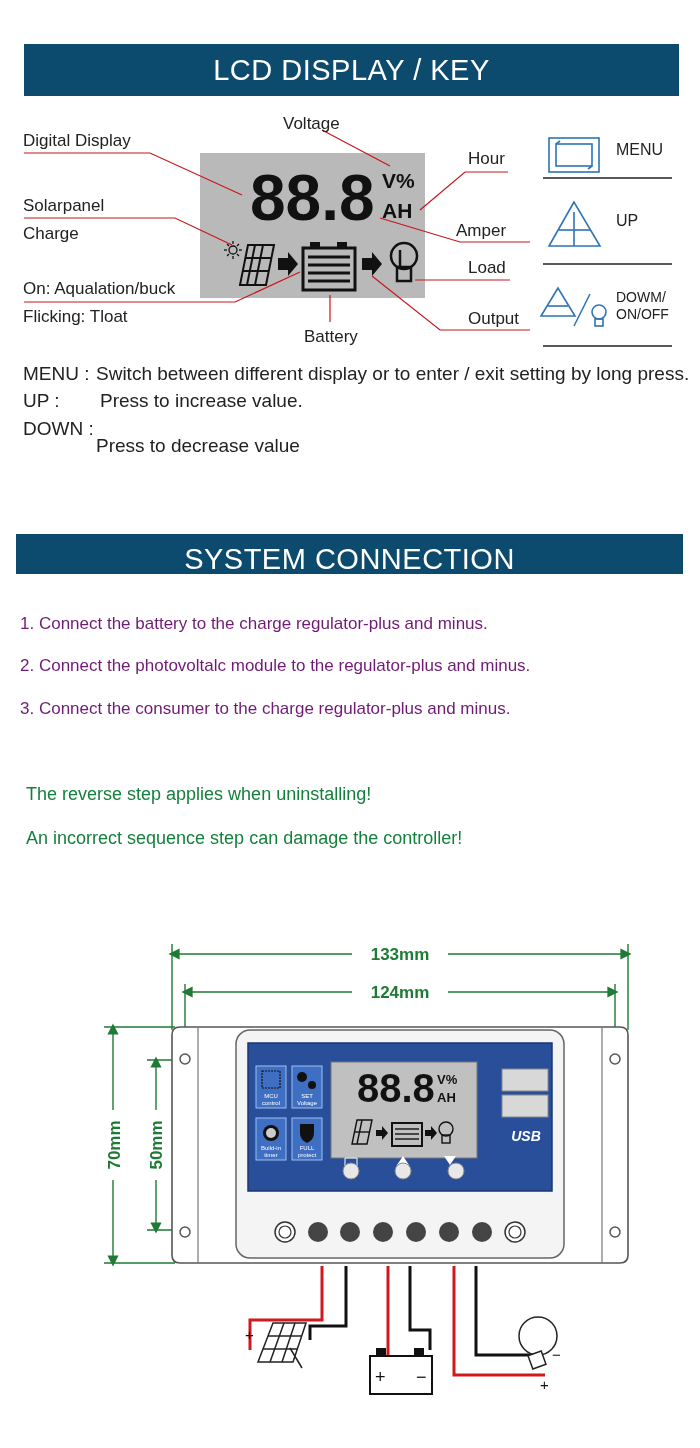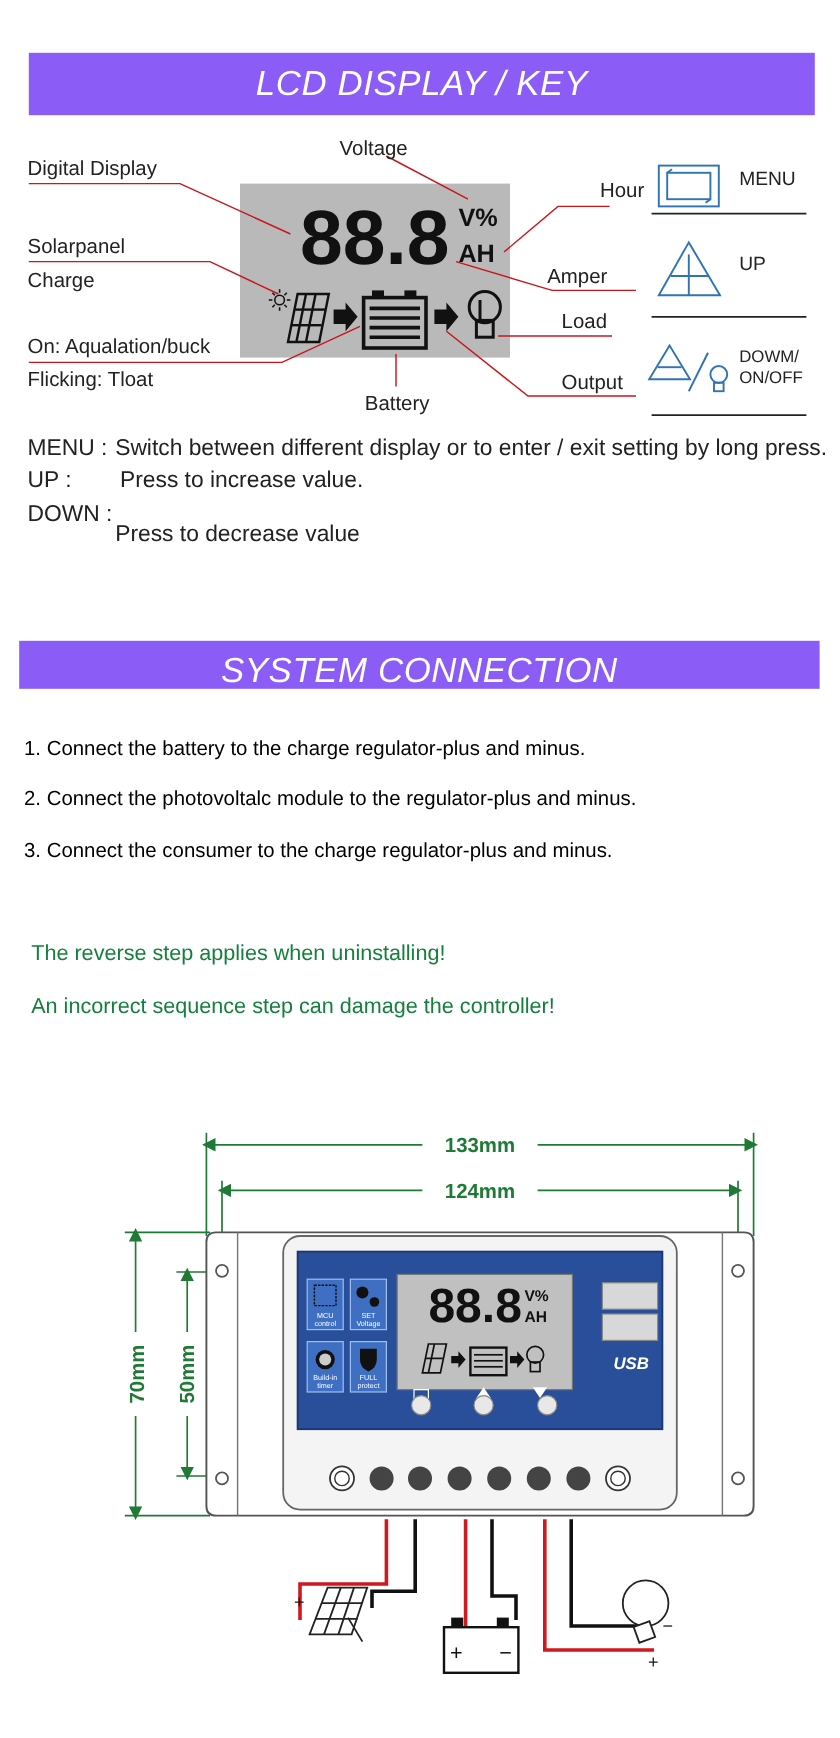--- a/index.html
+++ b/index.html
@@ -5,7 +5,7 @@
   html,body{margin:0;padding:0;background:#fff;}
   body{width:700px;height:1448px;position:relative;overflow:hidden;font-family:"Liberation Sans",sans-serif;color:#222;}
   .abs{position:absolute;}
-  .banner{position:absolute;background:#8b5cf6;color:#fff;text-align:center;font-size:29px;letter-spacing:0.5px;font-style:italic;}
+  .banner{position:absolute;background:#0c4a6e;color:#fff;text-align:center;font-size:29px;letter-spacing:0.5px;}
   .lbl{position:absolute;font-size:17px;color:#222;white-space:nowrap;}
   .key-lbl{position:absolute;font-size:16px;color:#222;white-space:nowrap;}
   .desc{position:absolute;font-size:19px;color:#222;white-space:nowrap;}

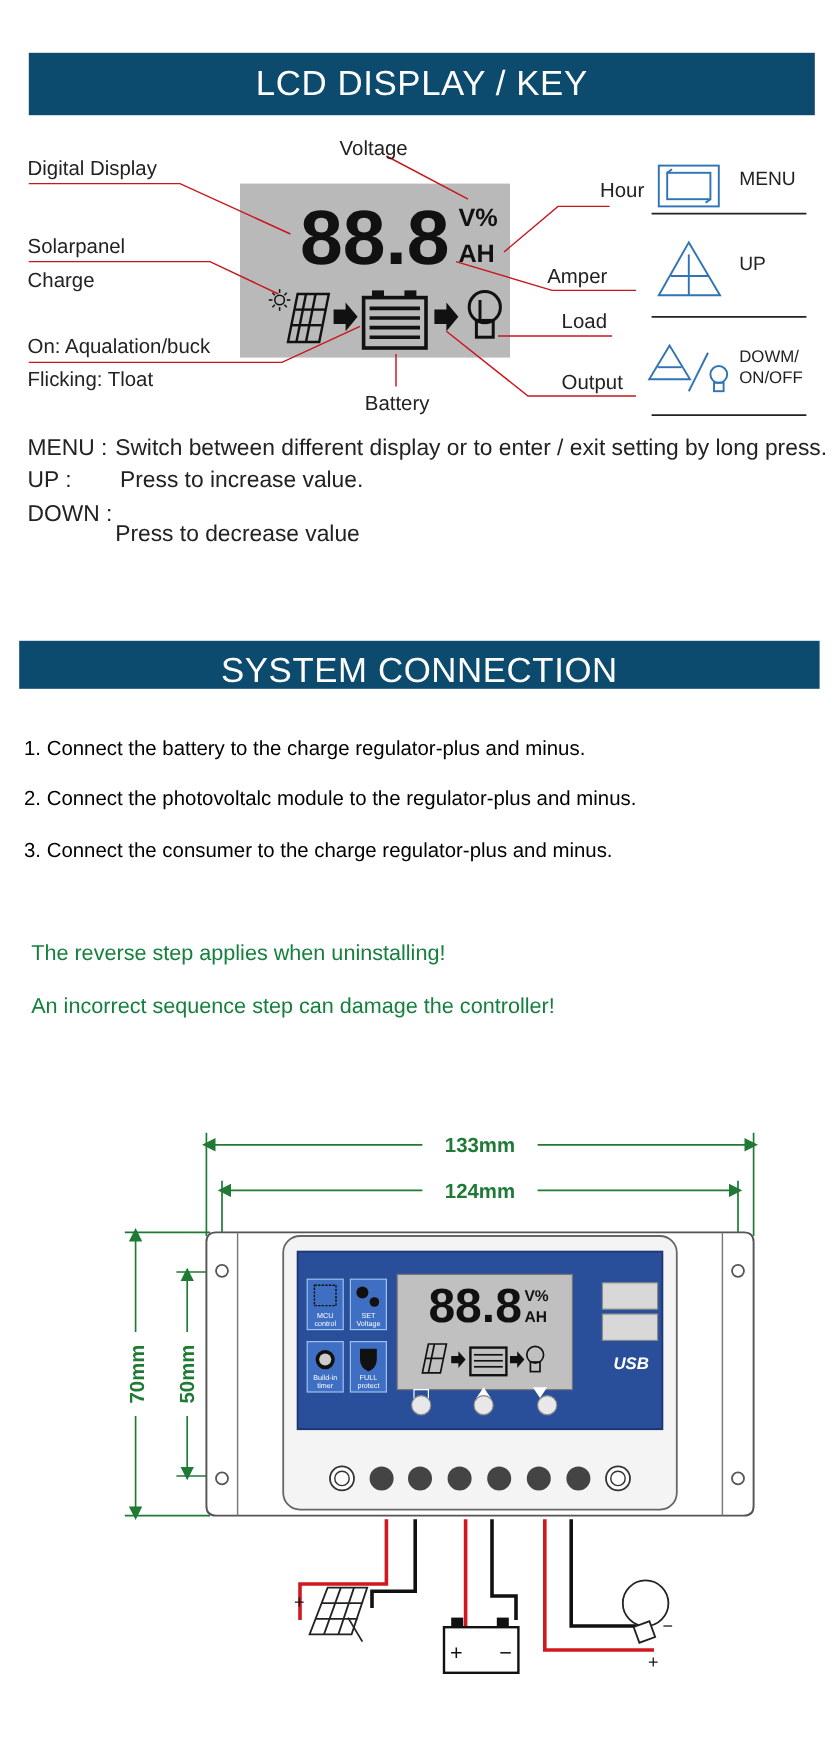--- a/index.html
+++ b/index.html
@@ -102,7 +102,7 @@
 
 <div class="lbl" style="left:23px;top:131px;">Digital Display</div>
 <div class="lbl" style="left:283px;top:114px;">Voltage</div>
-<div class="lbl" style="left:468px;top:149px;margin-left:32px;">Hour</div>
+<div class="lbl" style="left:468px;top:149px;">Hour</div>
 <div class="lbl" style="left:23px;top:196px;">Solarpanel</div>
 <div class="lbl" style="left:23px;top:224px;">Charge</div>
 <div class="lbl" style="left:456px;top:221px;">Amper</div>

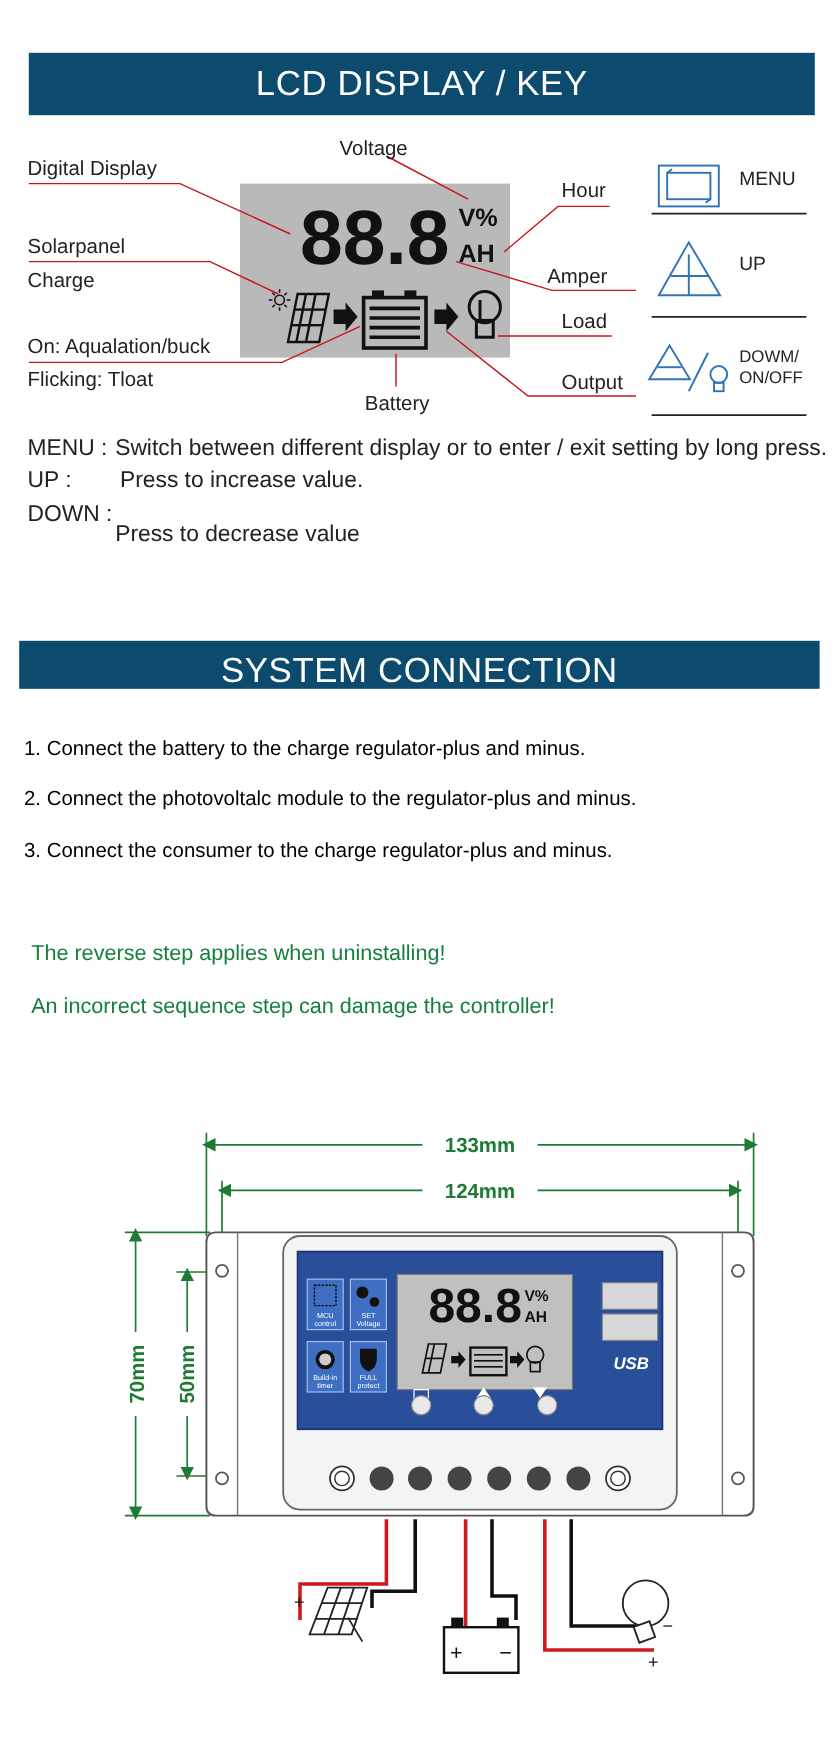--- a/index.html
+++ b/index.html
@@ -9,7 +9,7 @@
   .lbl{position:absolute;font-size:17px;color:#222;white-space:nowrap;}
   .key-lbl{position:absolute;font-size:16px;color:#222;white-space:nowrap;}
   .desc{position:absolute;font-size:19px;color:#222;white-space:nowrap;}
-  .step{position:absolute;font-size:17px;color:#000000;white-space:nowrap;left:20px;text-align:center;}
+  .step{position:absolute;font-size:17px;color:#701a75;white-space:nowrap;left:20px;text-align:center;}
   .warn{position:absolute;font-size:18px;color:#15803d;white-space:nowrap;left:26px;}
   svg text{font-family:"Liberation Sans",sans-serif;}
 </style>

